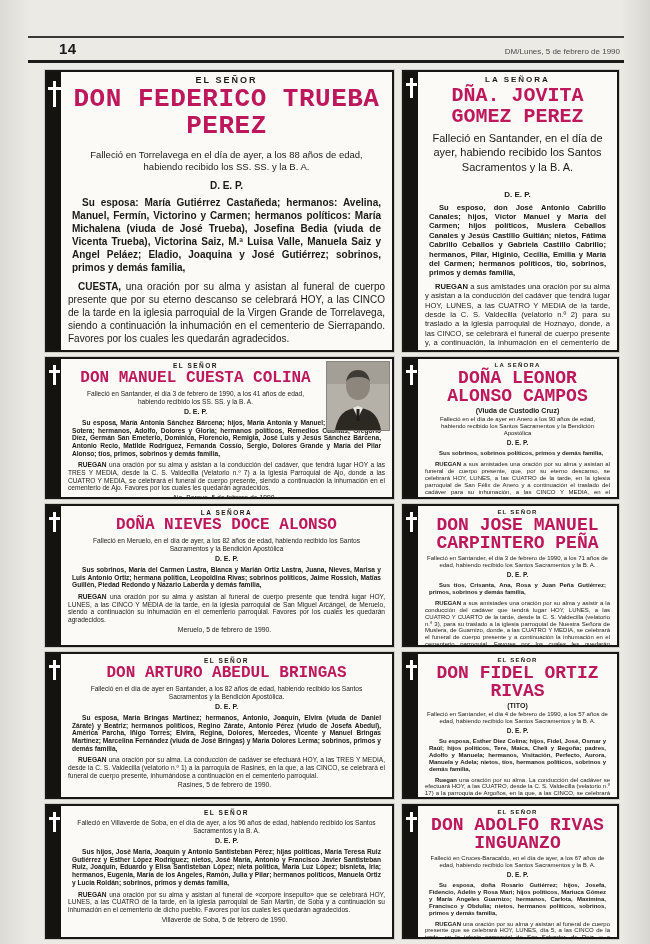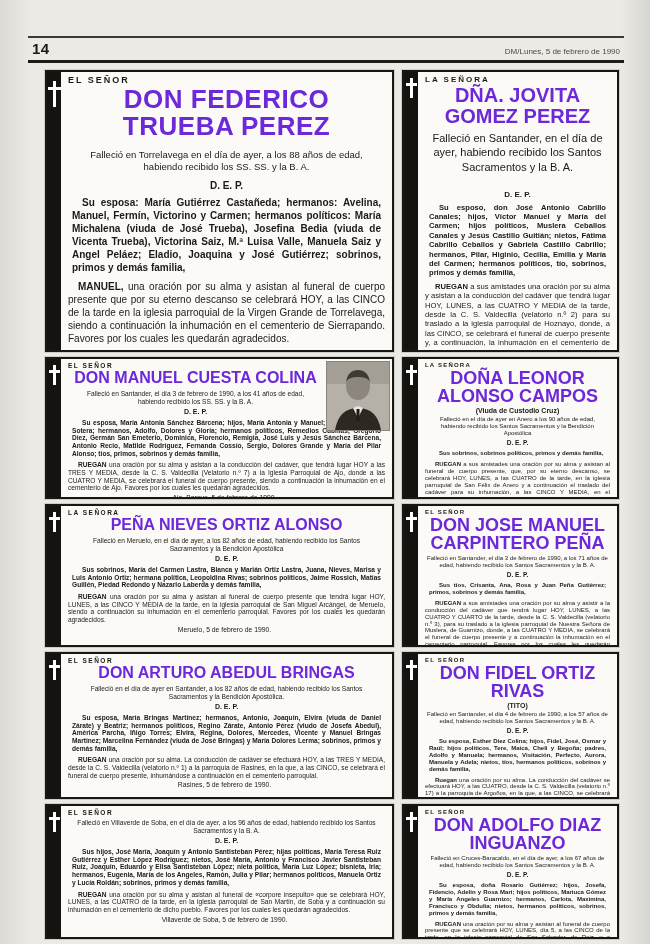--- a/index.html
+++ b/index.html
@@ -9,7 +9,7 @@
   
   .rule-top{position:absolute;top:36px;left:28px;right:26px;height:2px;background:#3a3935;}
   .rule-bottom{position:absolute;top:60px;left:28px;right:26px;height:3px;background:#1d1c1a;}
-  .page-head{position:absolute;top:40px;left:32px;right:30px;display:flex;justify-content:space-between;align-items:baseline;}
+  .page-head{position:absolute;top:40px;left:59px;right:30px;display:flex;justify-content:space-between;align-items:baseline;}
   .page-num{font-weight:bold;font-size:15px;letter-spacing:.5px;}
   .page-date{font-size:8px;color:#4a4945;}
   

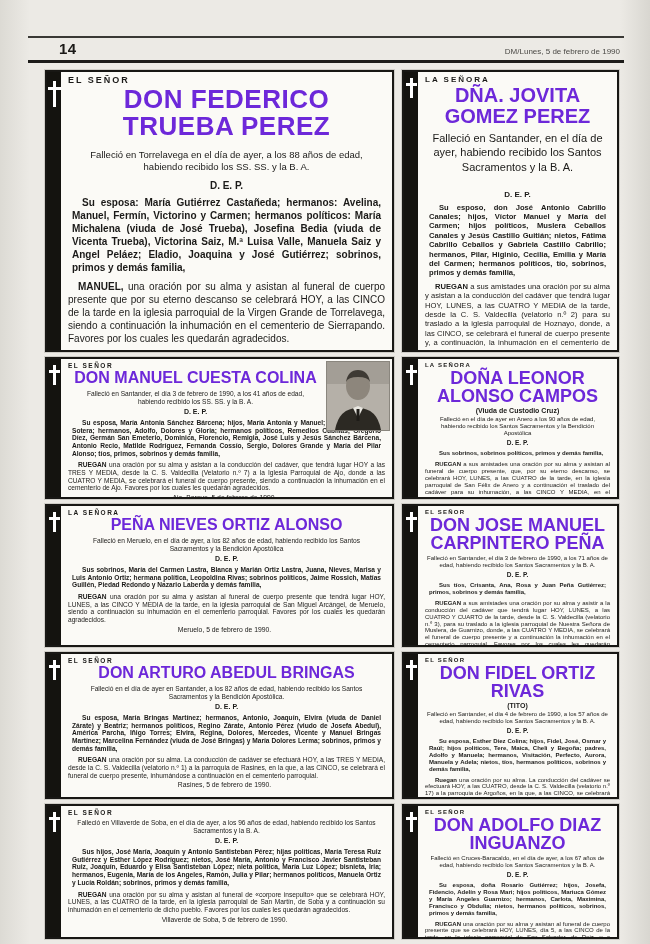--- a/index.html
+++ b/index.html
@@ -26,7 +26,7 @@
   .xl .cross::before{left:5px;}
   .xl .cross::after{width:13px;top:6px;}
   .content{position:relative;margin:3px 7px 2px 21px;}
-  .honorific{text-align:left;font-weight:bold;}
+  .honorific{text-align:center;font-weight:bold;}
   .name{margin:1px 0 0;text-align:center;font-weight:bold;color:#6d28d9;}
   .subtitle{text-align:center;font-weight:bold;}
   .notice{text-align:center;margin:0;}

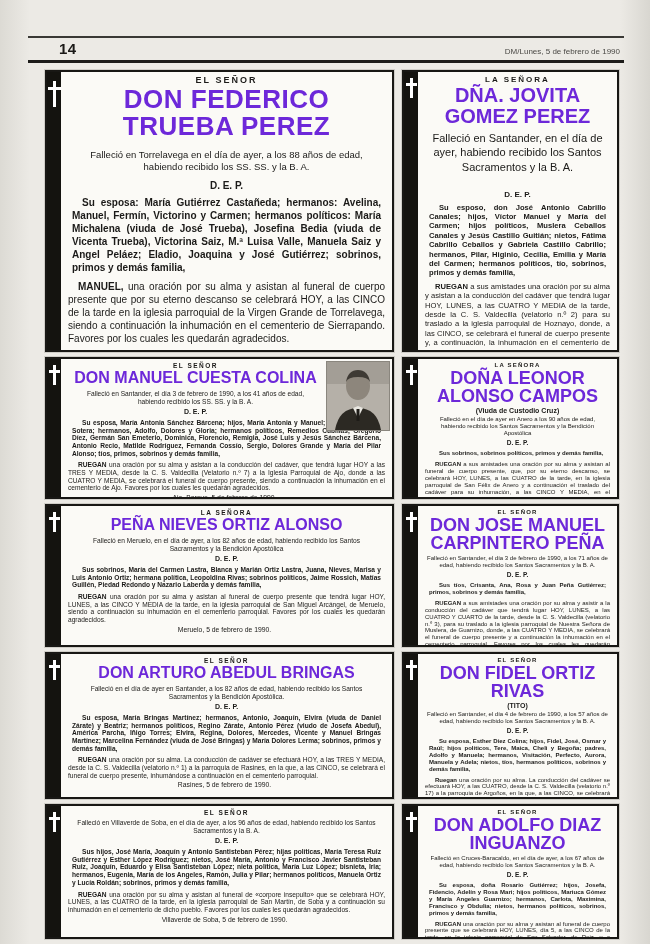--- a/index.html
+++ b/index.html
@@ -27,7 +27,7 @@
   .xl .cross::after{width:13px;top:6px;}
   .content{position:relative;margin:3px 7px 2px 21px;}
   .honorific{text-align:center;font-weight:bold;}
-  .name{margin:1px 0 0;text-align:center;font-weight:bold;color:#6d28d9;}
+  .name{margin:1px 0 0;text-align:center;font-weight:bold;color:#be185d;font-family:Liberation Mono, monospace;}
   .subtitle{text-align:center;font-weight:bold;}
   .notice{text-align:center;margin:0;}
   .dep{text-align:center;font-weight:bold;}

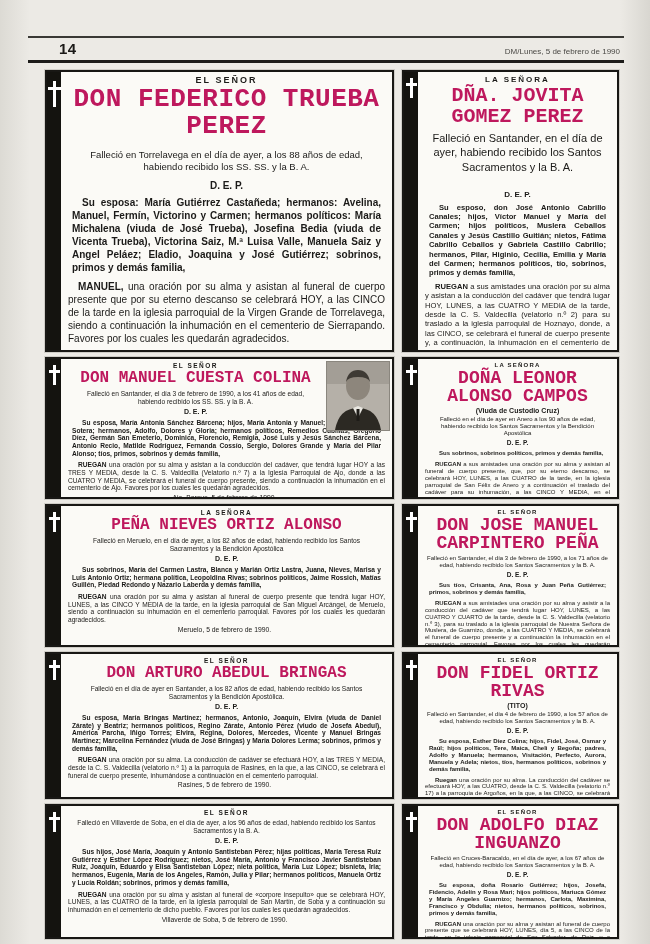--- a/index.html
+++ b/index.html
@@ -94,7 +94,7 @@
         <div class="dep">D. E. P.</div>
       </div>
       <p class="family">Su esposa: María Gutiérrez Castañeda; hermanos: Avelina, Manuel, Fermín, Victorino y Carmen; hermanos políticos: María Michalena (viuda de José Trueba), Josefina Bedia (viuda de Vicenta Trueba), Victorina Saiz, M.ª Luisa Valle, Manuela Saiz y Angel Peláez; Eladio, Joaquina y José Gutiérrez; sobrinos, primos y demás familia,</p>
-      <p class="request"><b>MANUEL,</b> <span>una oración por su alma y asistan al funeral de cuerpo presente que por su eterno descanso se celebrará HOY, a las CINCO de la tarde en la iglesia parroquial de la Virgen Grande de Torrelavega, siendo a continuación la inhumación en el cementerio de Sierrapando. Favores por los cuales les quedarán agradecidos.</span></p>
+      <p class="request"><b>CUESTA,</b> <span>una oración por su alma y asistan al funeral de cuerpo presente que por su eterno descanso se celebrará HOY, a las CINCO de la tarde en la iglesia parroquial de la Virgen Grande de Torrelavega, siendo a continuación la inhumación en el cementerio de Sierrapando. Favores por los cuales les quedarán agradecidos.</span></p>
 
     </div>
 

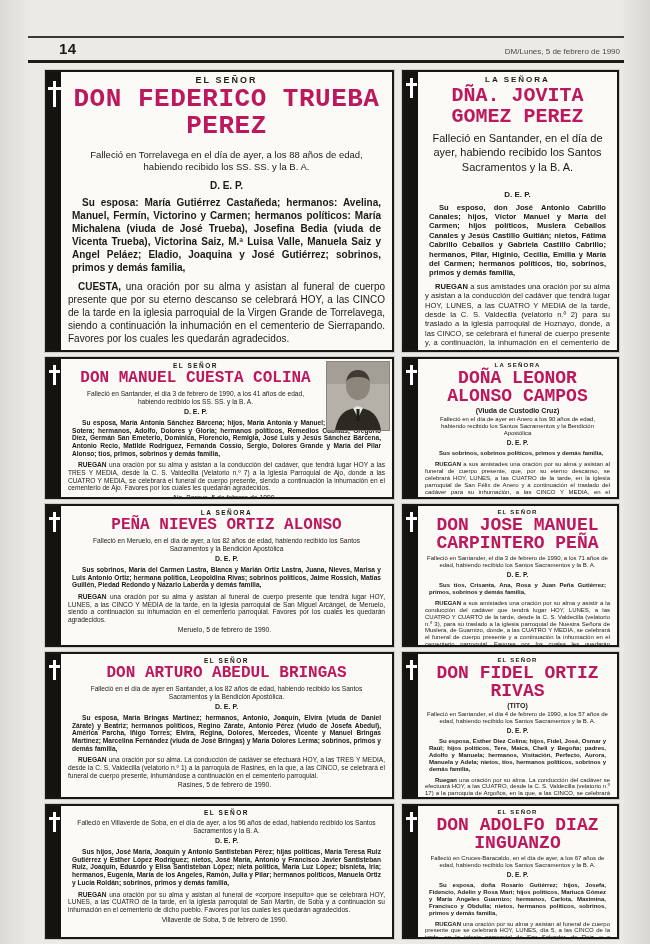--- a/index.html
+++ b/index.html
@@ -170,7 +170,7 @@
     <div class="content">
       <div class="head-group">
         <div class="honorific">LA SEÑORA</div>
-        <h2 class="name">PEÑA NIEVES ORTIZ ALONSO</h2>
+        <h2 class="name">DOÑA NIEVES DOCE ALONSO</h2>
 
         <p class="notice">Falleció en Meruelo, en el día de ayer, a los 82 años de edad, habiendo recibido los Santos Sacramentos y la Bendición Apostólica</p>
         <div class="dep">D. E. P.</div>

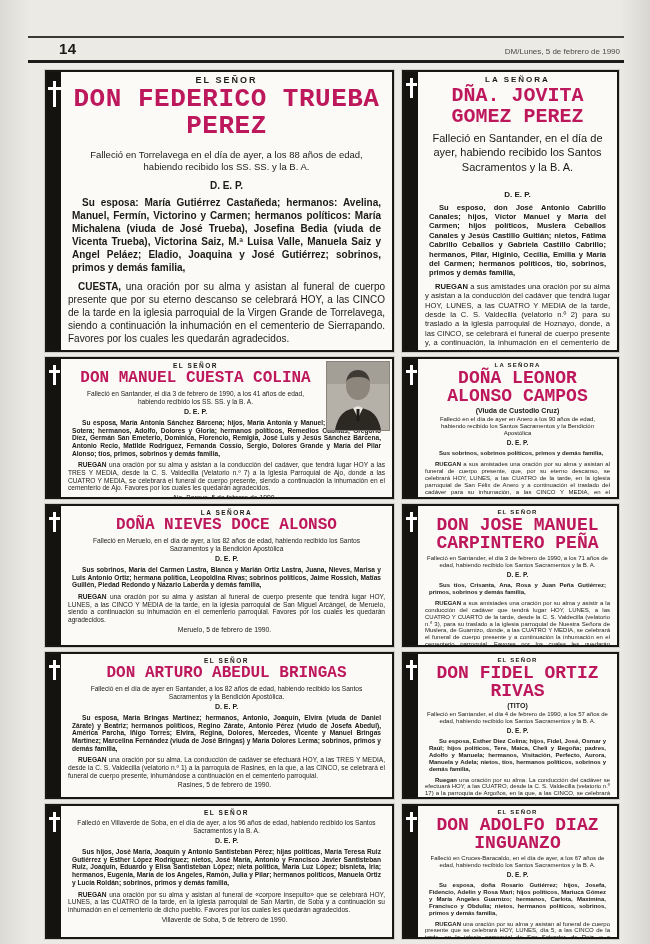--- a/index.html
+++ b/index.html
@@ -259,7 +259,7 @@
     <div class="content">
       <div class="head-group">
         <div class="honorific">EL SEÑOR</div>
-        <h2 class="name">DON ADOLFO DIAZ INGUANZO</h2>
+        <h2 class="name">DON ADOLFO RIVAS INGUANZO</h2>
 
         <p class="notice">Falleció en Cruces-Baracaldo, en el día de ayer, a los 67 años de edad, habiendo recibido los Santos Sacramentos y la B. A.</p>
         <div class="dep">D. E. P.</div>

